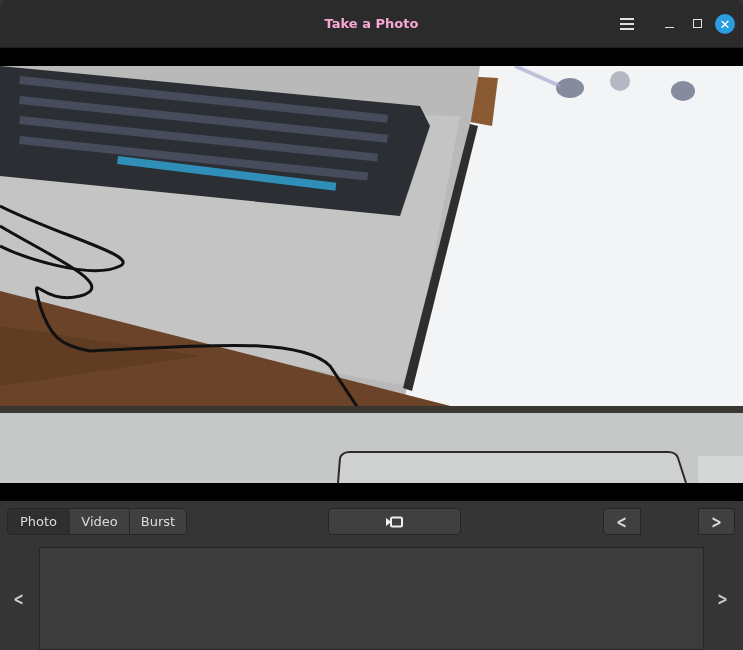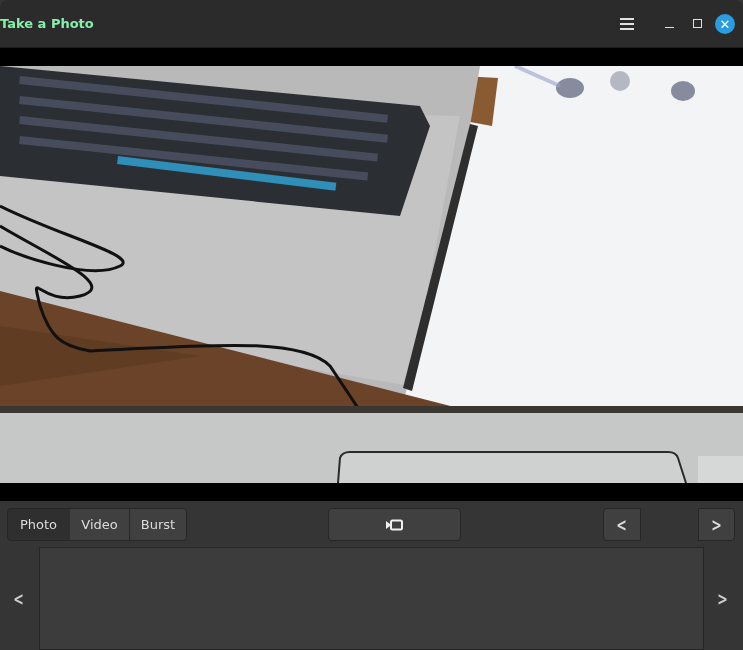--- a/index.html
+++ b/index.html
@@ -6,7 +6,7 @@
     html, body { width: 743px; height: 650px; overflow: hidden; background: #353535; font-family: "Liberation Sans", "DejaVu Sans", sans-serif; }
     .window { position: relative; width: 743px; height: 650px; background: #353535; border-radius: 8px 8px 0 0; overflow: hidden; }
     .titlebar { position: absolute; left: 0; top: 0; width: 743px; height: 48px; background: #2b2b2b; border-bottom: 1px solid #1e1e1e; }
-    .title { position: absolute; left: 0; right: 0; top: 16px; color: #86efac; font-size: 13px; font-weight: bold; font-family: "DejaVu Sans", sans-serif; }
+    .title { position: absolute; left: 0; right: 0; top: 16px; text-align: center; color: #f9a8d4; font-size: 13px; font-weight: bold; font-family: "DejaVu Sans", sans-serif; }
     .tb-icon { position: absolute; top: 14px; width: 20px; height: 20px; display: flex; align-items: center; justify-content: center; cursor: pointer; }
     .hamburger { left: 617px; }
     .hamburger span { position: absolute; left: 3px; width: 14px; height: 2px; background: #e0e0e0; }

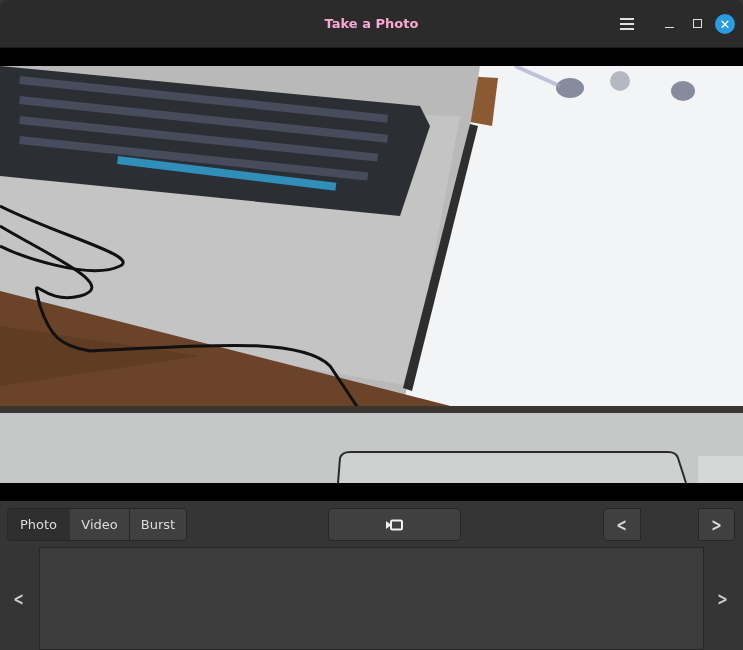--- a/index.html
+++ b/index.html
@@ -20,7 +20,7 @@
     .cam { position: absolute; left: 0; top: 18px; width: 743px; height: 417px; overflow: hidden; background: #f1f1f1; }
 
     .toolbar { position: absolute; left: 0; top: 501px; width: 743px; height: 46px; background: #353535; }
-    .btn { position: absolute; top: 7px; height: 33px; background: #404040; border: 1px solid #262626; color: #dcdcdc; font-size: 13px; font-family: "DejaVu Sans", sans-serif; display: flex; align-items: center; justify-content: center; cursor: pointer; }
+    .btn { position: absolute; top: 7px; height: 27px; background: #404040; border: 1px solid #262626; color: #dcdcdc; font-size: 13px; font-family: "DejaVu Sans", sans-serif; display: flex; align-items: center; justify-content: center; cursor: pointer; }
     .btn.active { background: #2f2f2f; }
     .btn-photo { left: 7px; width: 63px; border-radius: 4px 0 0 4px; }
     .btn-video { left: 69px; width: 61px; border-left: 1px solid #2e2e2e; text-align: right; }

